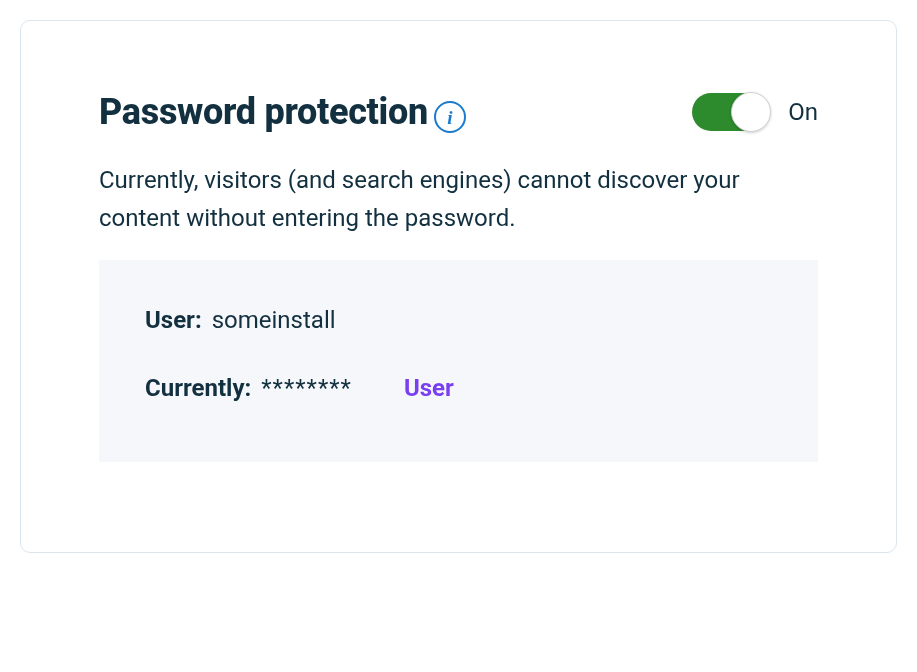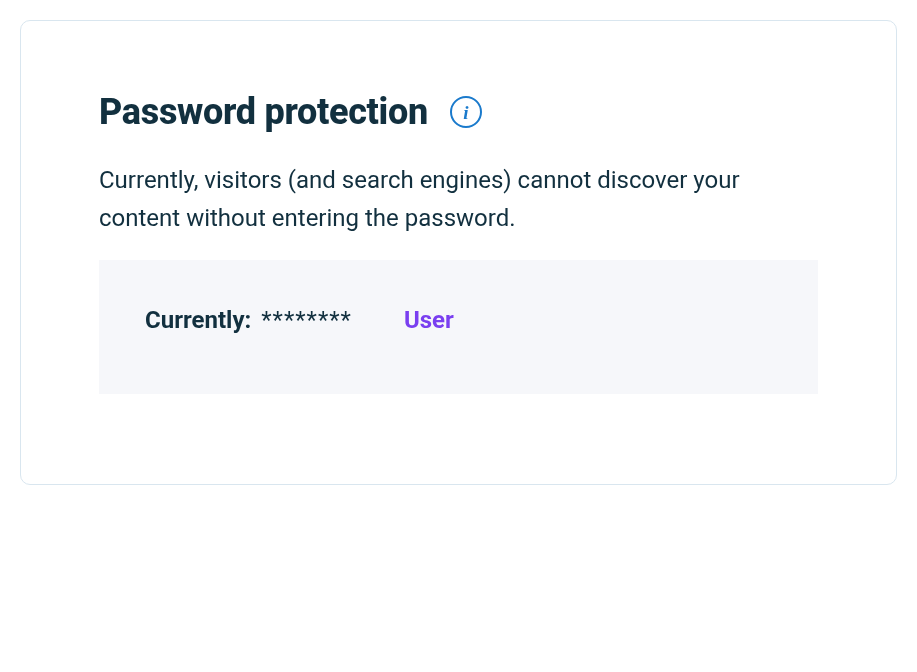--- a/index.html
+++ b/index.html
@@ -27,8 +27,8 @@
     }
     .title-group {
       display: flex;
-      align-items: center;
-      gap: 22px;
+      align-items: flex-end;
+      gap: 6px;
     }
     .title {
       font-size: 36px;

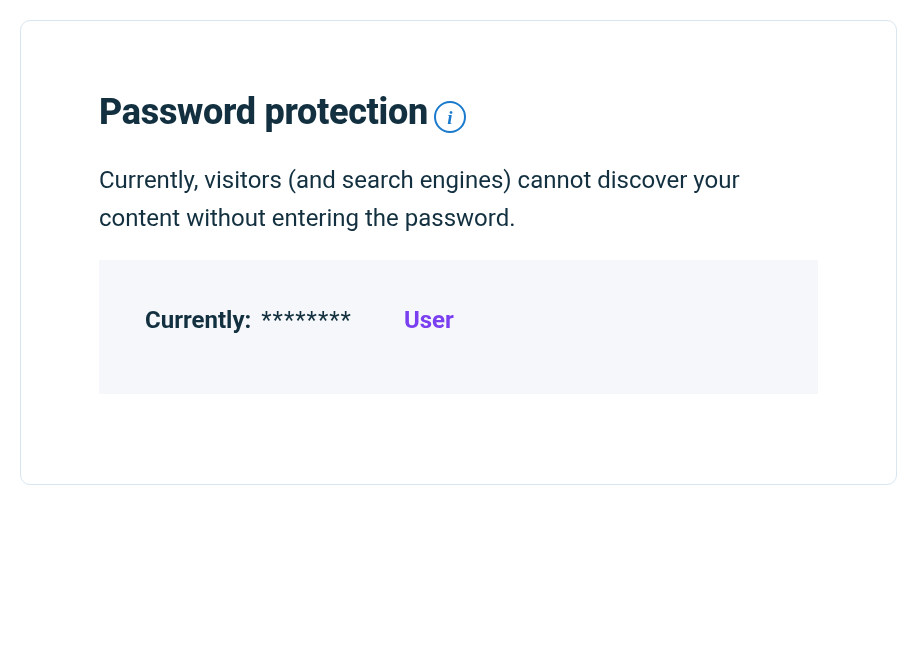--- a/index.html
+++ b/index.html
@@ -133,6 +133,12 @@
       <span class="info-icon">i</span>
     </div>
     <div class="spacer"></div>
+    <div class="toggle-group">
+      <div class="toggle">
+        <div class="toggle-knob"></div>
+      </div>
+      <span class="toggle-label">On</span>
+    </div>
   </div>
 
   <p class="description">Currently, visitors (and search engines) cannot discover your content without entering the password.</p>

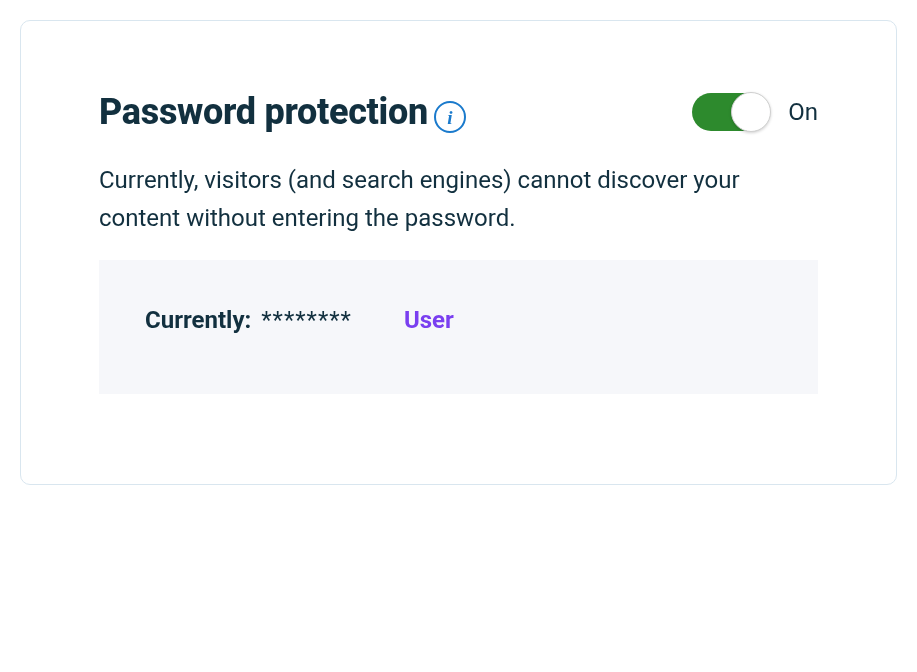--- a/index.html
+++ b/index.html
@@ -145,6 +145,10 @@
 
   <div class="credentials-box">
     <div class="cred-row">
+      <span class="cred-label">User:</span>
+      <span class="cred-value">someinstall</span>
+    </div>
+    <div class="cred-row">
       <span class="cred-label">Currently:</span>
       <span class="cred-value masked">********</span>
       <span class="show-link">User</span>

